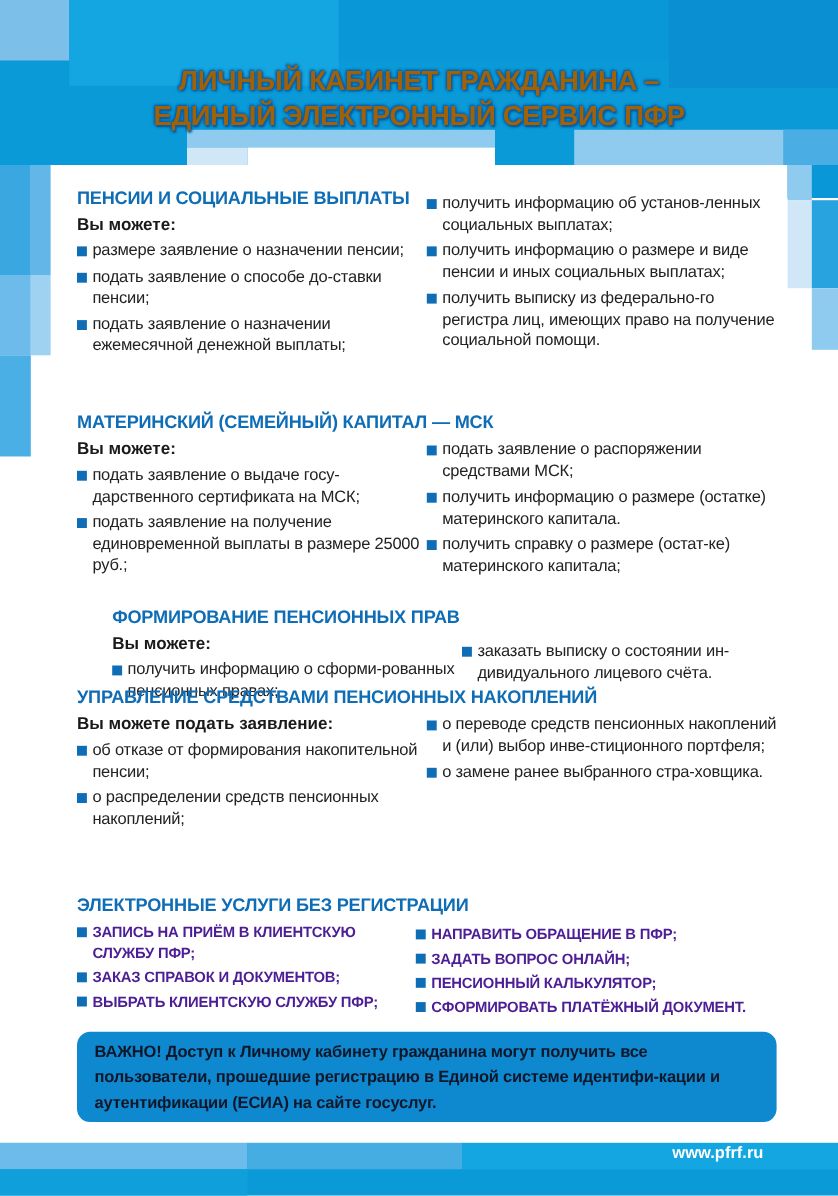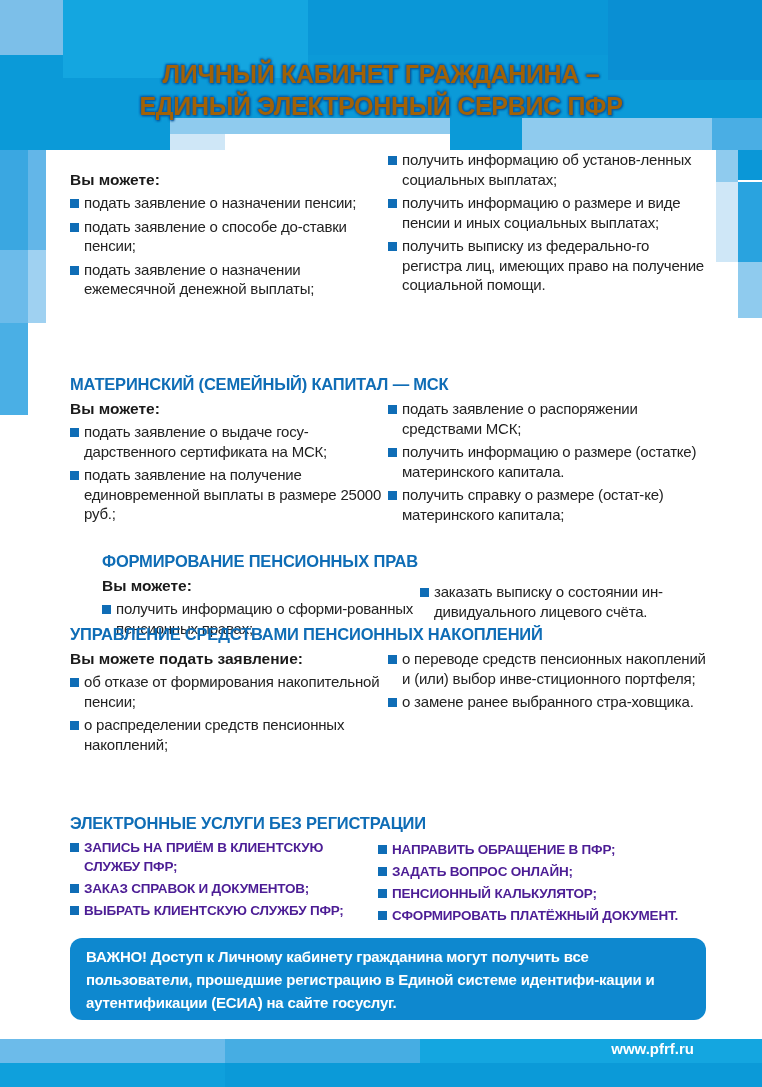--- a/index.html
+++ b/index.html
@@ -72,6 +72,7 @@
 </div>
 
 <div class="content" style="top:170px;">
+  <div class="sec-title">ПЕНСИИ И СОЦИАЛЬНЫЕ ВЫПЛАТЫ</div>
   <div class="cols">
     <div class="col-l">
       <div class="you-can">Вы можете:</div>

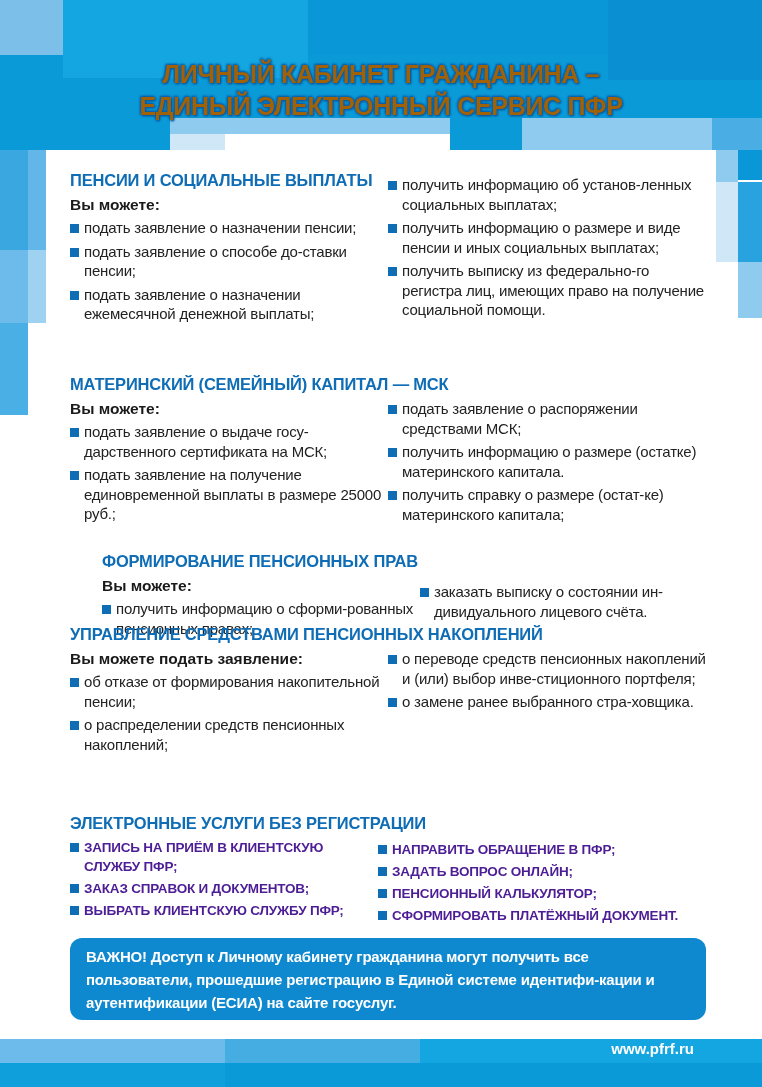--- a/index.html
+++ b/index.html
@@ -76,7 +76,7 @@
   <div class="cols">
     <div class="col-l">
       <div class="you-can">Вы можете:</div>
-      <div class="item"><span class="bullet"></span><span>подать заявление о назначении пенсии;</span></div>
+      <div class="item"><span class="bullet"></span><span>размере заявление о назначении пенсии;</span></div>
       <div class="item"><span class="bullet"></span><span>подать заявление о способе до-ставки пенсии;</span></div>
       <div class="item"><span class="bullet"></span><span>подать заявление о назначении ежемесячной денежной выплаты;</span></div>
     </div>

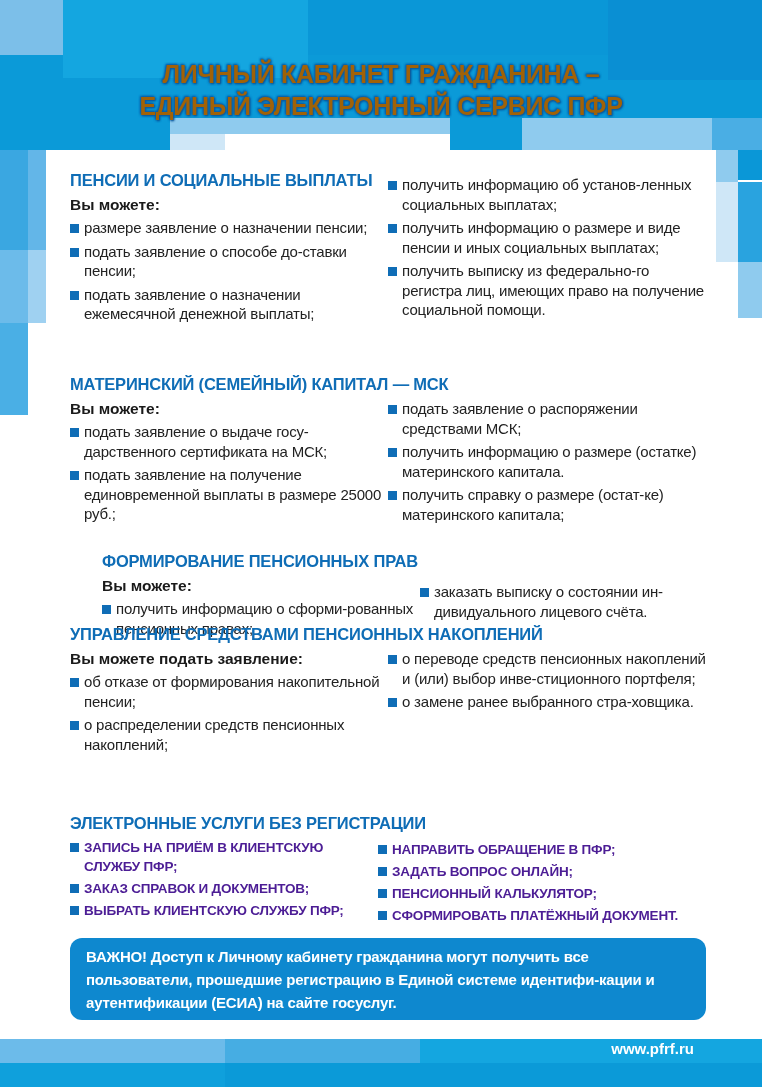--- a/index.html
+++ b/index.html
@@ -34,7 +34,7 @@
     position: absolute; left: 70px; top: 938px; width: 636px; height: 82px;
     background: #0e88cf; border-radius: 12px; box-sizing: border-box;
     padding: 7px 14px 0 16px;
-    color: #ffffff; font-weight: bold; font-size: 15px; line-height: 23px; letter-spacing: -0.2px;
+    color: #0f172a; font-weight: bold; font-size: 15px; line-height: 23px; letter-spacing: -0.2px;
   }
   .footer-url { position: absolute; right: 68px; top: 1040px; color: #fff; font-weight: bold; font-size: 15px; }
 </style>

